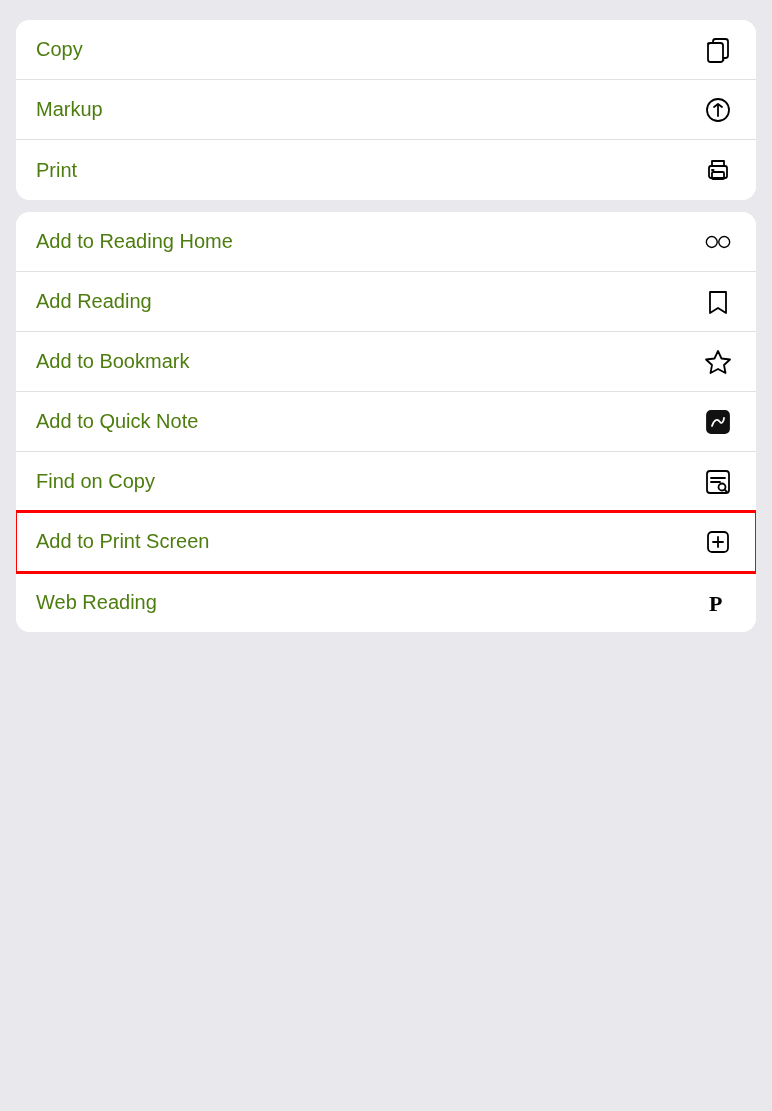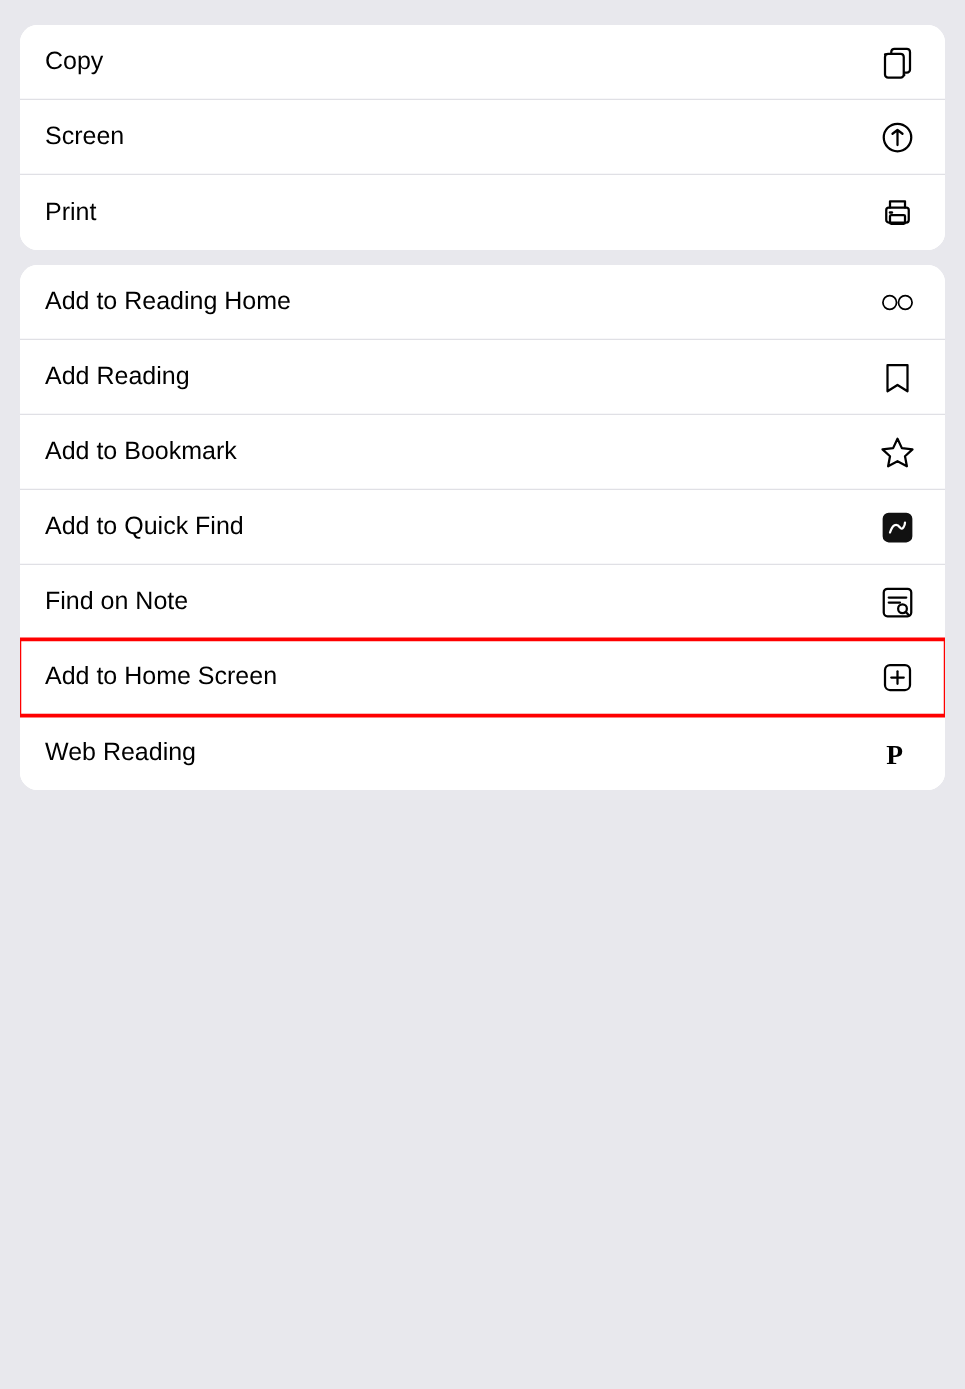--- a/index.html
+++ b/index.html
@@ -44,7 +44,7 @@
 
     .menu-item-label {
       font-size: 20px;
-      color: #000000;
+      color: #4d7c0f;
       font-weight: 400;
     }
 

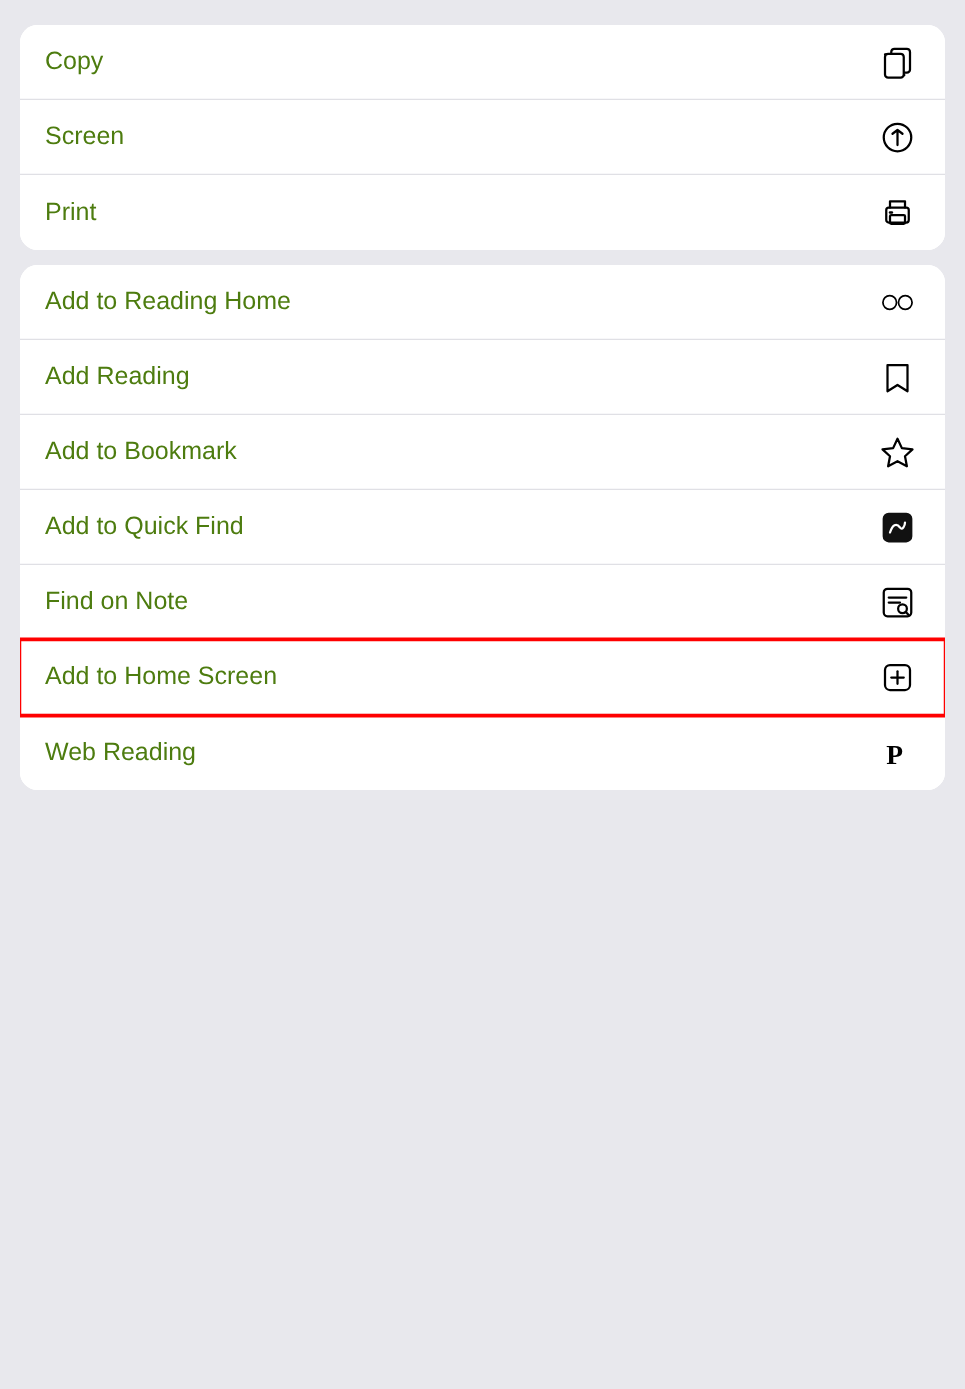--- a/index.html
+++ b/index.html
@@ -85,7 +85,7 @@
   </div>
 
   <div class="menu-item">
-    <span class="menu-item-label">Screen</span>
+    <span class="menu-item-label">Markup</span>
     <span class="menu-item-icon">
       <svg viewBox="0 0 28 28" fill="none" stroke="#000" stroke-width="1.8" stroke-linecap="round" stroke-linejoin="round">
         <circle cx="14" cy="14" r="11"></circle>

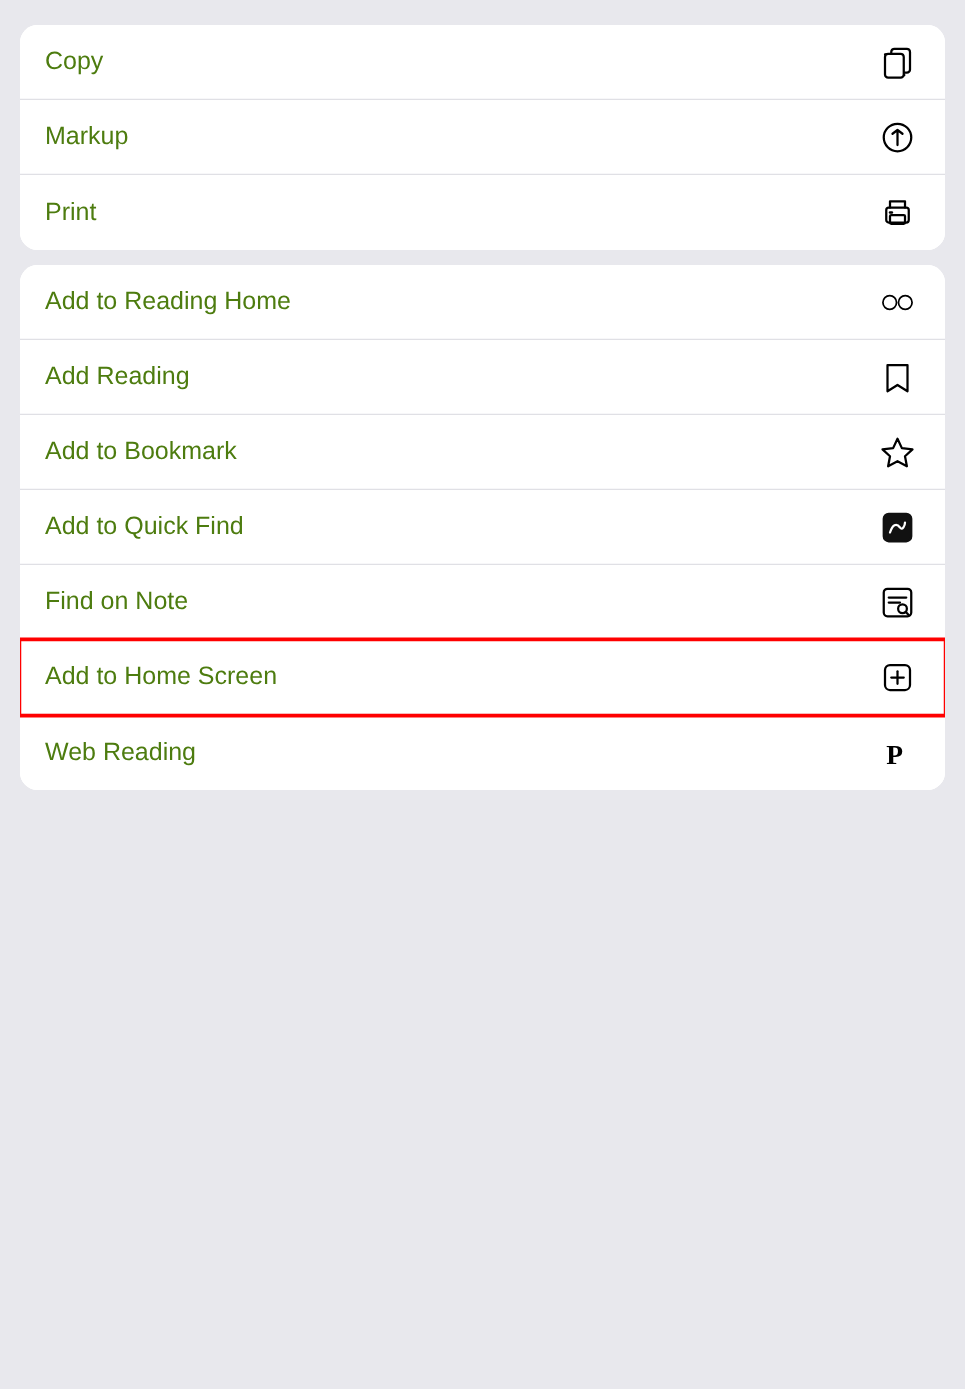--- a/index.html
+++ b/index.html
@@ -140,7 +140,7 @@
   </div>
 
   <div class="menu-item">
-    <span class="menu-item-label">Add to Quick Find</span>
+    <span class="menu-item-label">Add to Quick Note</span>
     <span class="menu-item-icon">
       <svg viewBox="0 0 28 28" fill="none" stroke="#000" stroke-width="1.8" stroke-linecap="round" stroke-linejoin="round">
         <rect x="3" y="3" width="22" height="22" rx="4" fill="#111" stroke="#111"></rect>

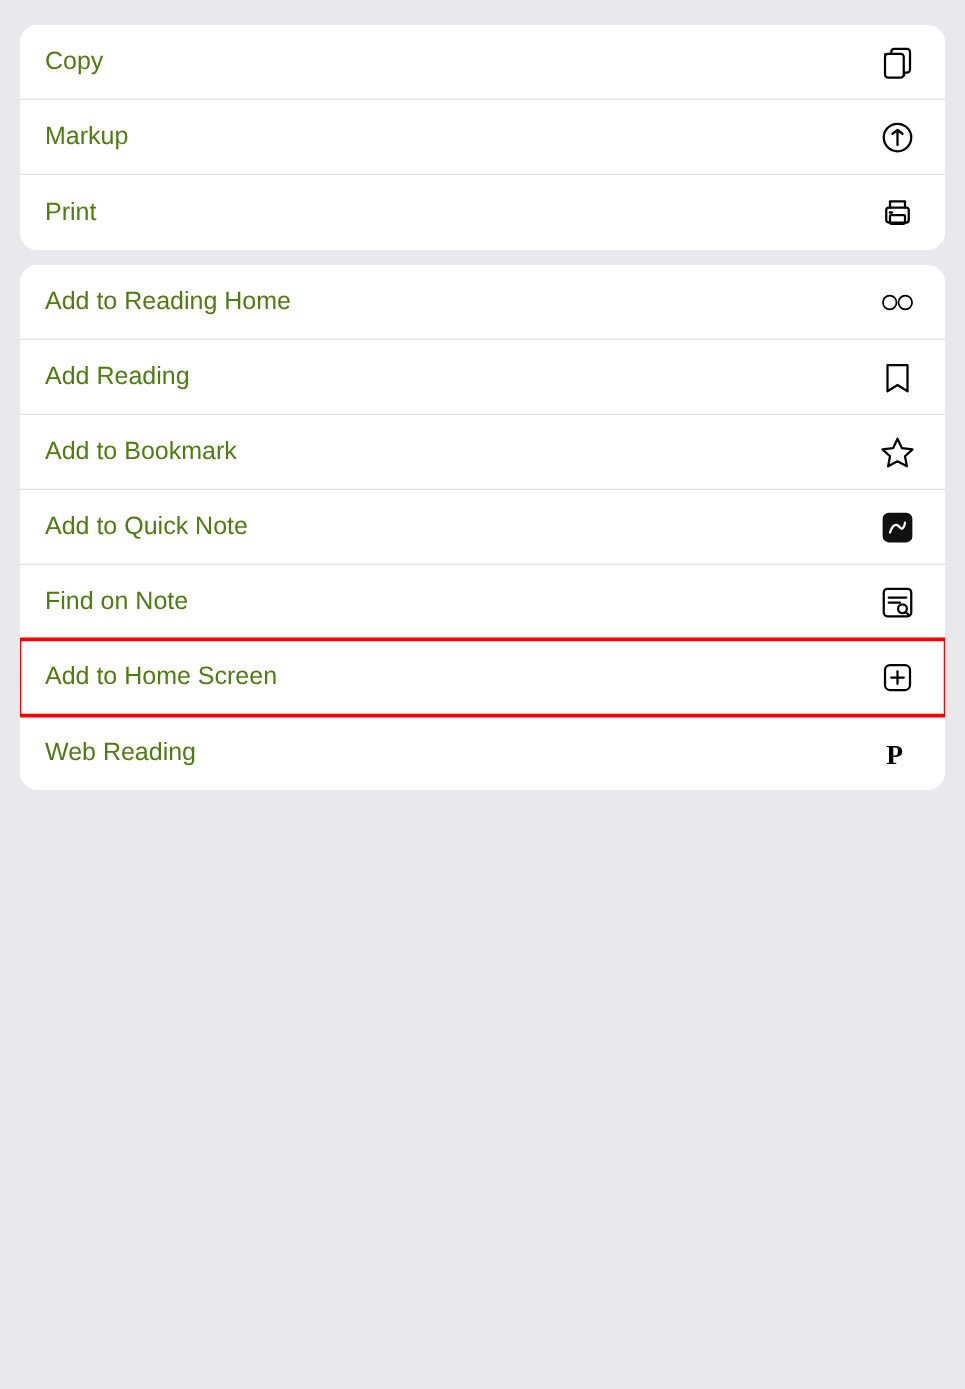--- a/index.html
+++ b/index.html
@@ -150,7 +150,7 @@
   </div>
 
   <div class="menu-item">
-    <span class="menu-item-label">Find on Note</span>
+    <span class="menu-item-label">Find on Copy</span>
     <span class="menu-item-icon">
       <svg viewBox="0 0 28 28" fill="none" stroke="#000" stroke-width="1.8" stroke-linecap="round" stroke-linejoin="round">
         <rect x="3" y="3" width="22" height="22" rx="3"></rect>

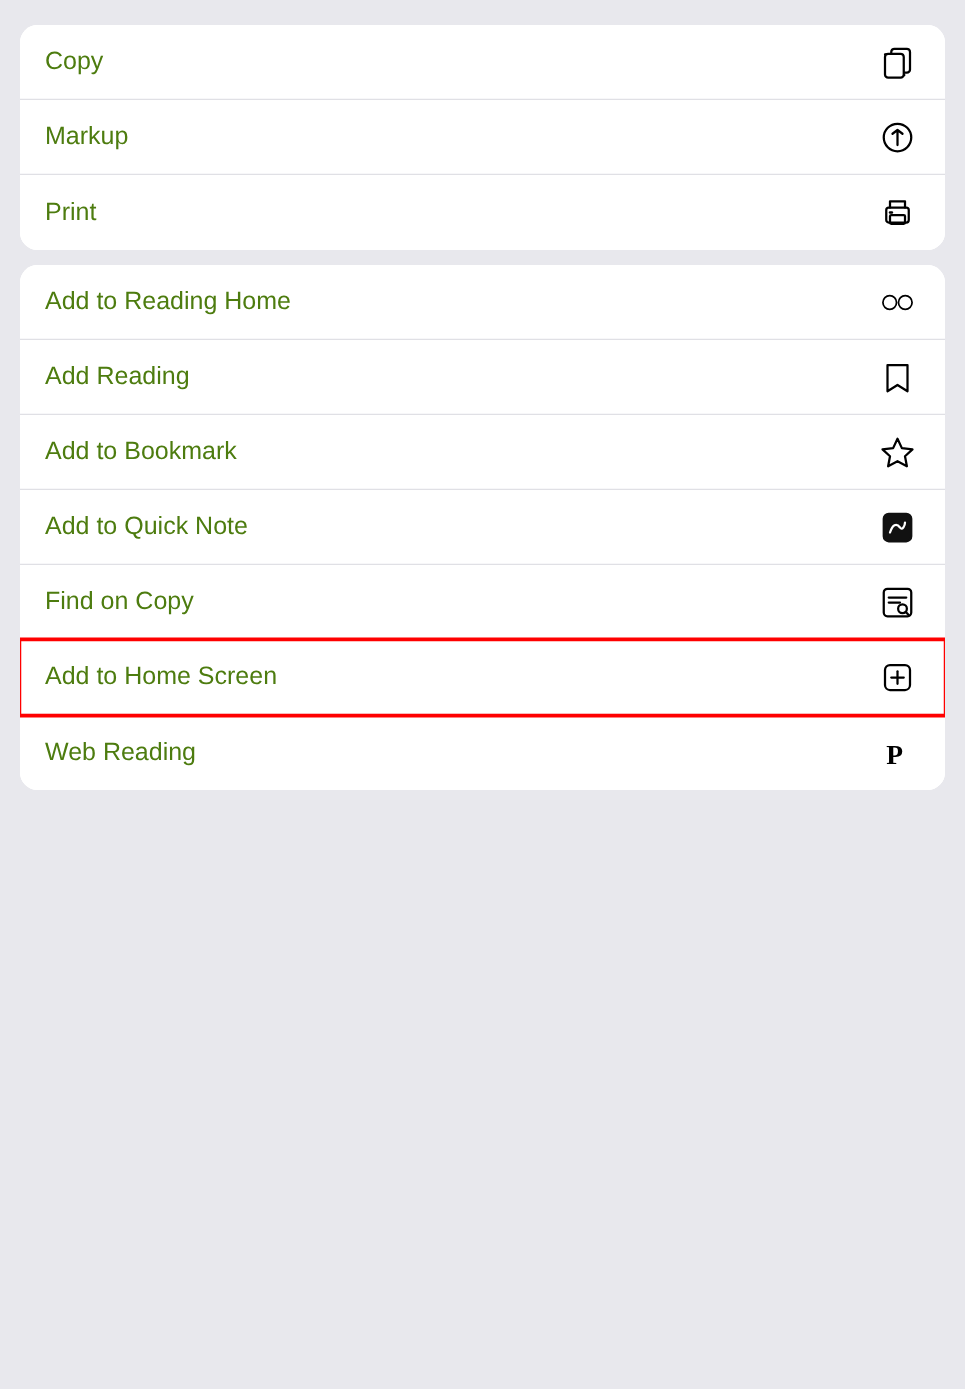--- a/index.html
+++ b/index.html
@@ -163,7 +163,7 @@
   </div>
 
   <div class="menu-item highlighted">
-    <span class="menu-item-label">Add to Home Screen</span>
+    <span class="menu-item-label">Add to Print Screen</span>
     <span class="menu-item-icon">
       <svg viewBox="0 0 28 28" fill="none" stroke="#000" stroke-width="1.8" stroke-linecap="round" stroke-linejoin="round">
         <rect x="4" y="4" width="20" height="20" rx="4"></rect>

